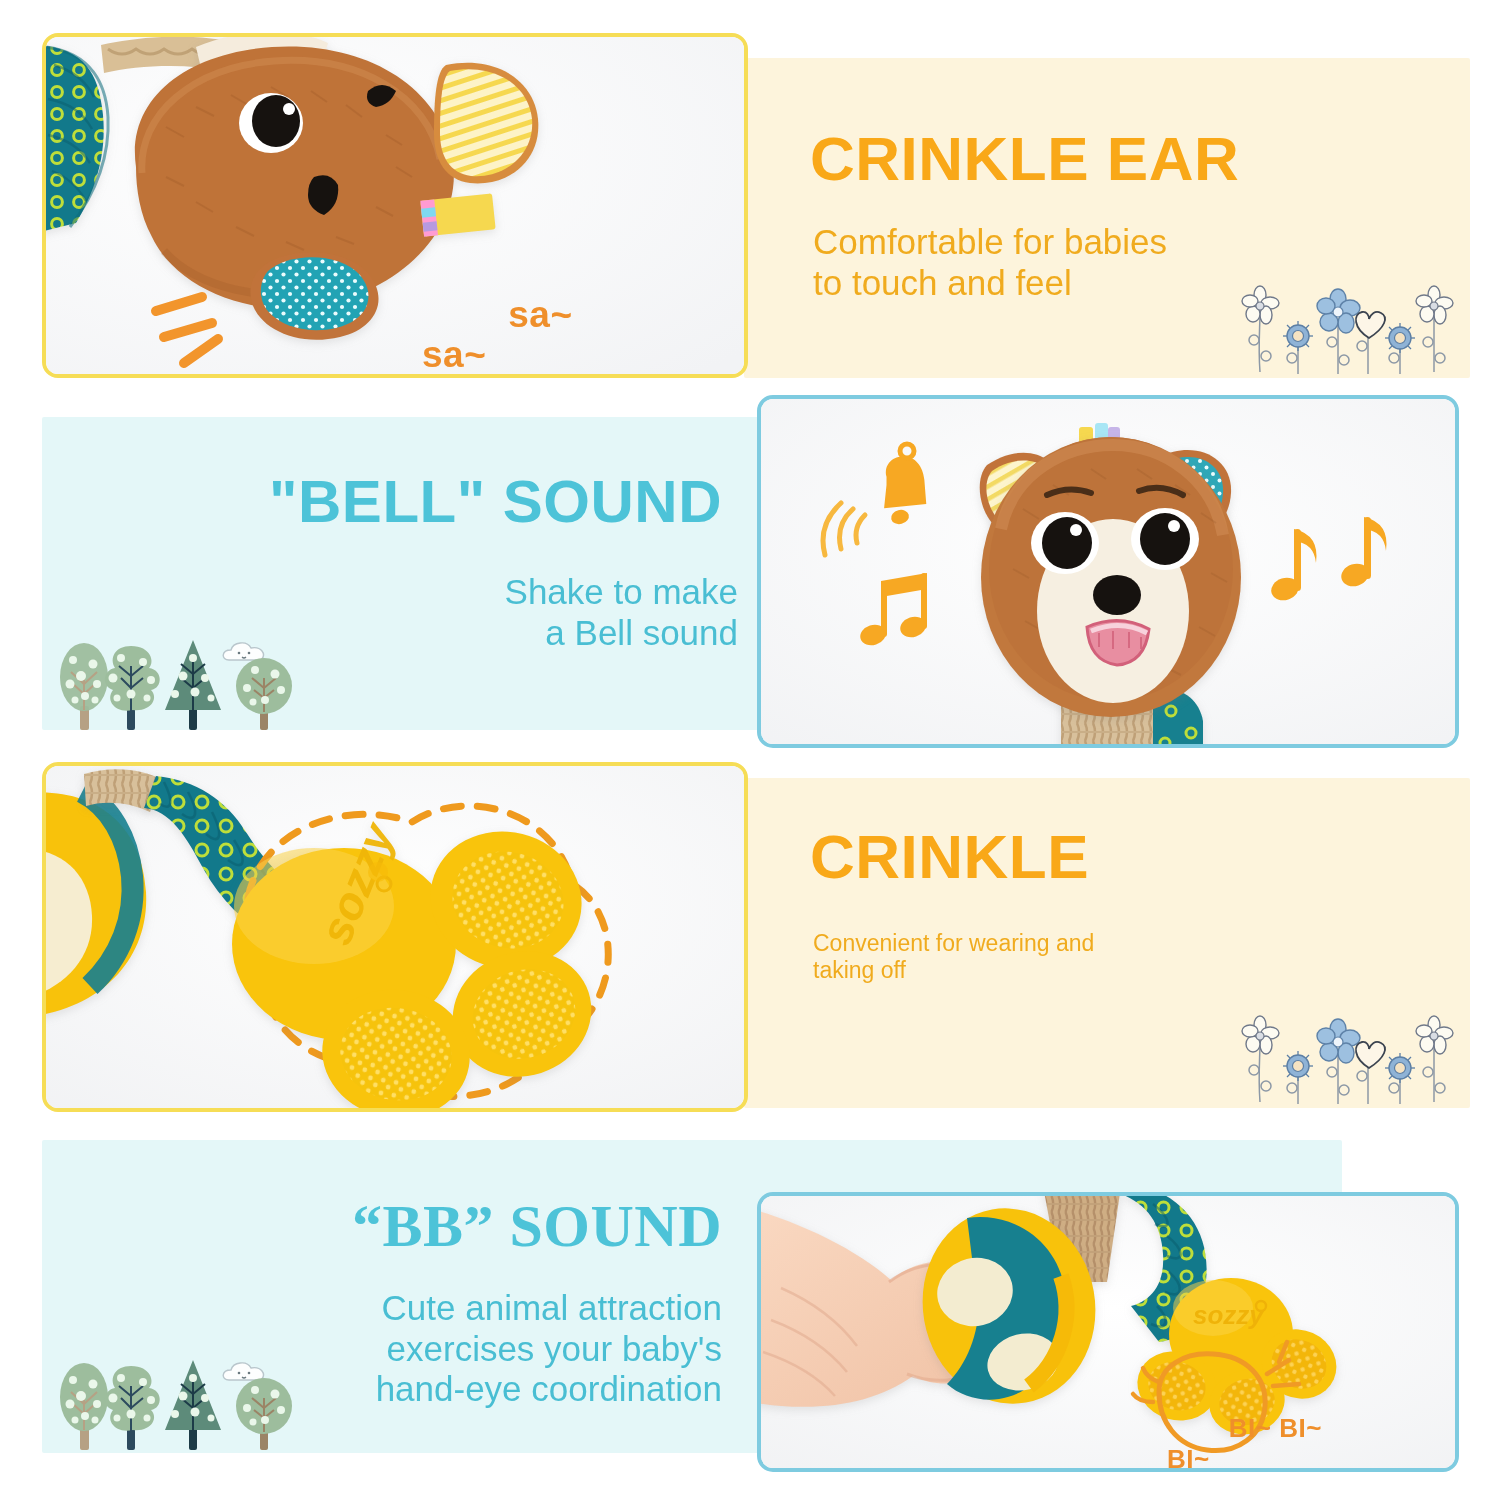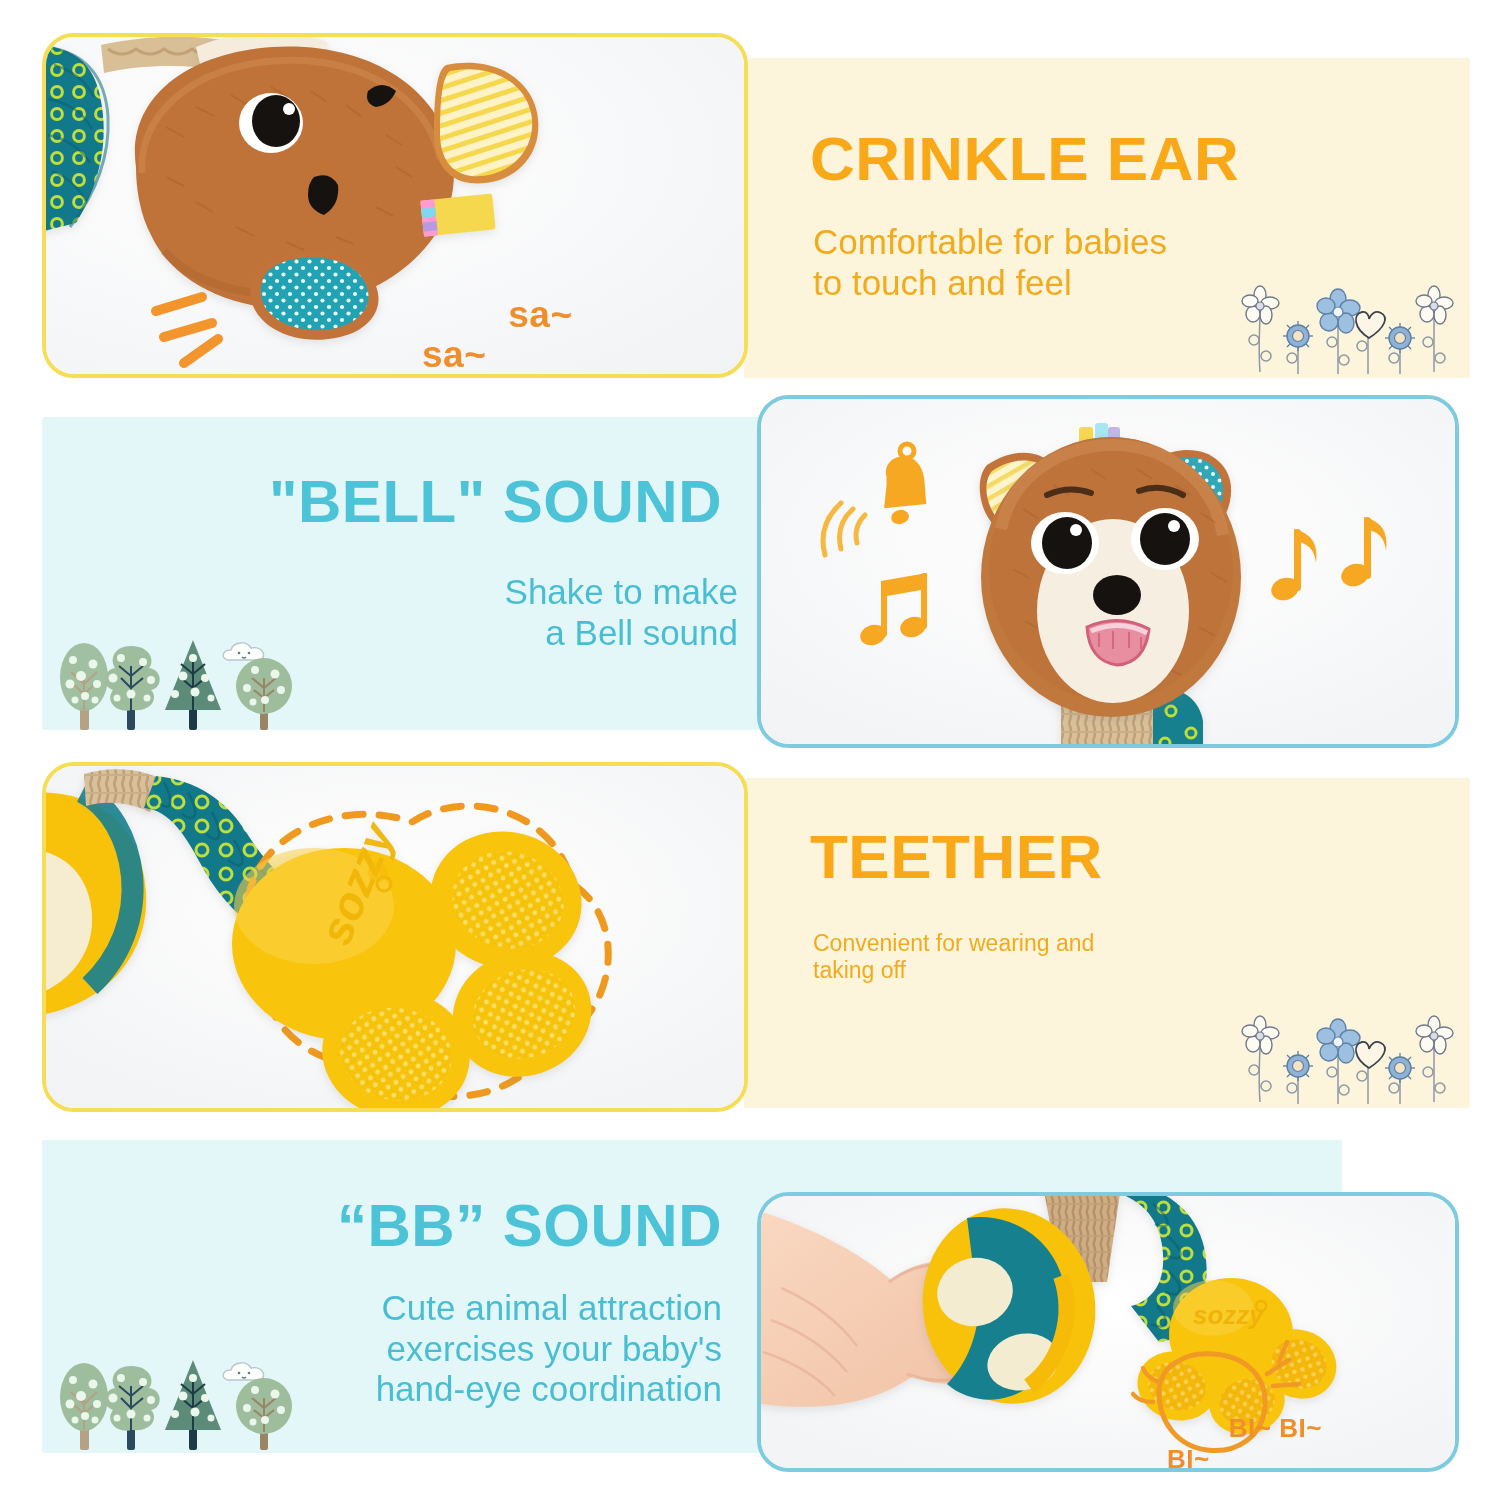--- a/index.html
+++ b/index.html
@@ -18,7 +18,7 @@
 
   .photo-card {
     position: absolute;
-    border-radius: 32px;
+    border-radius: 16px;
     background: #ffffff;
     overflow: hidden;
   }

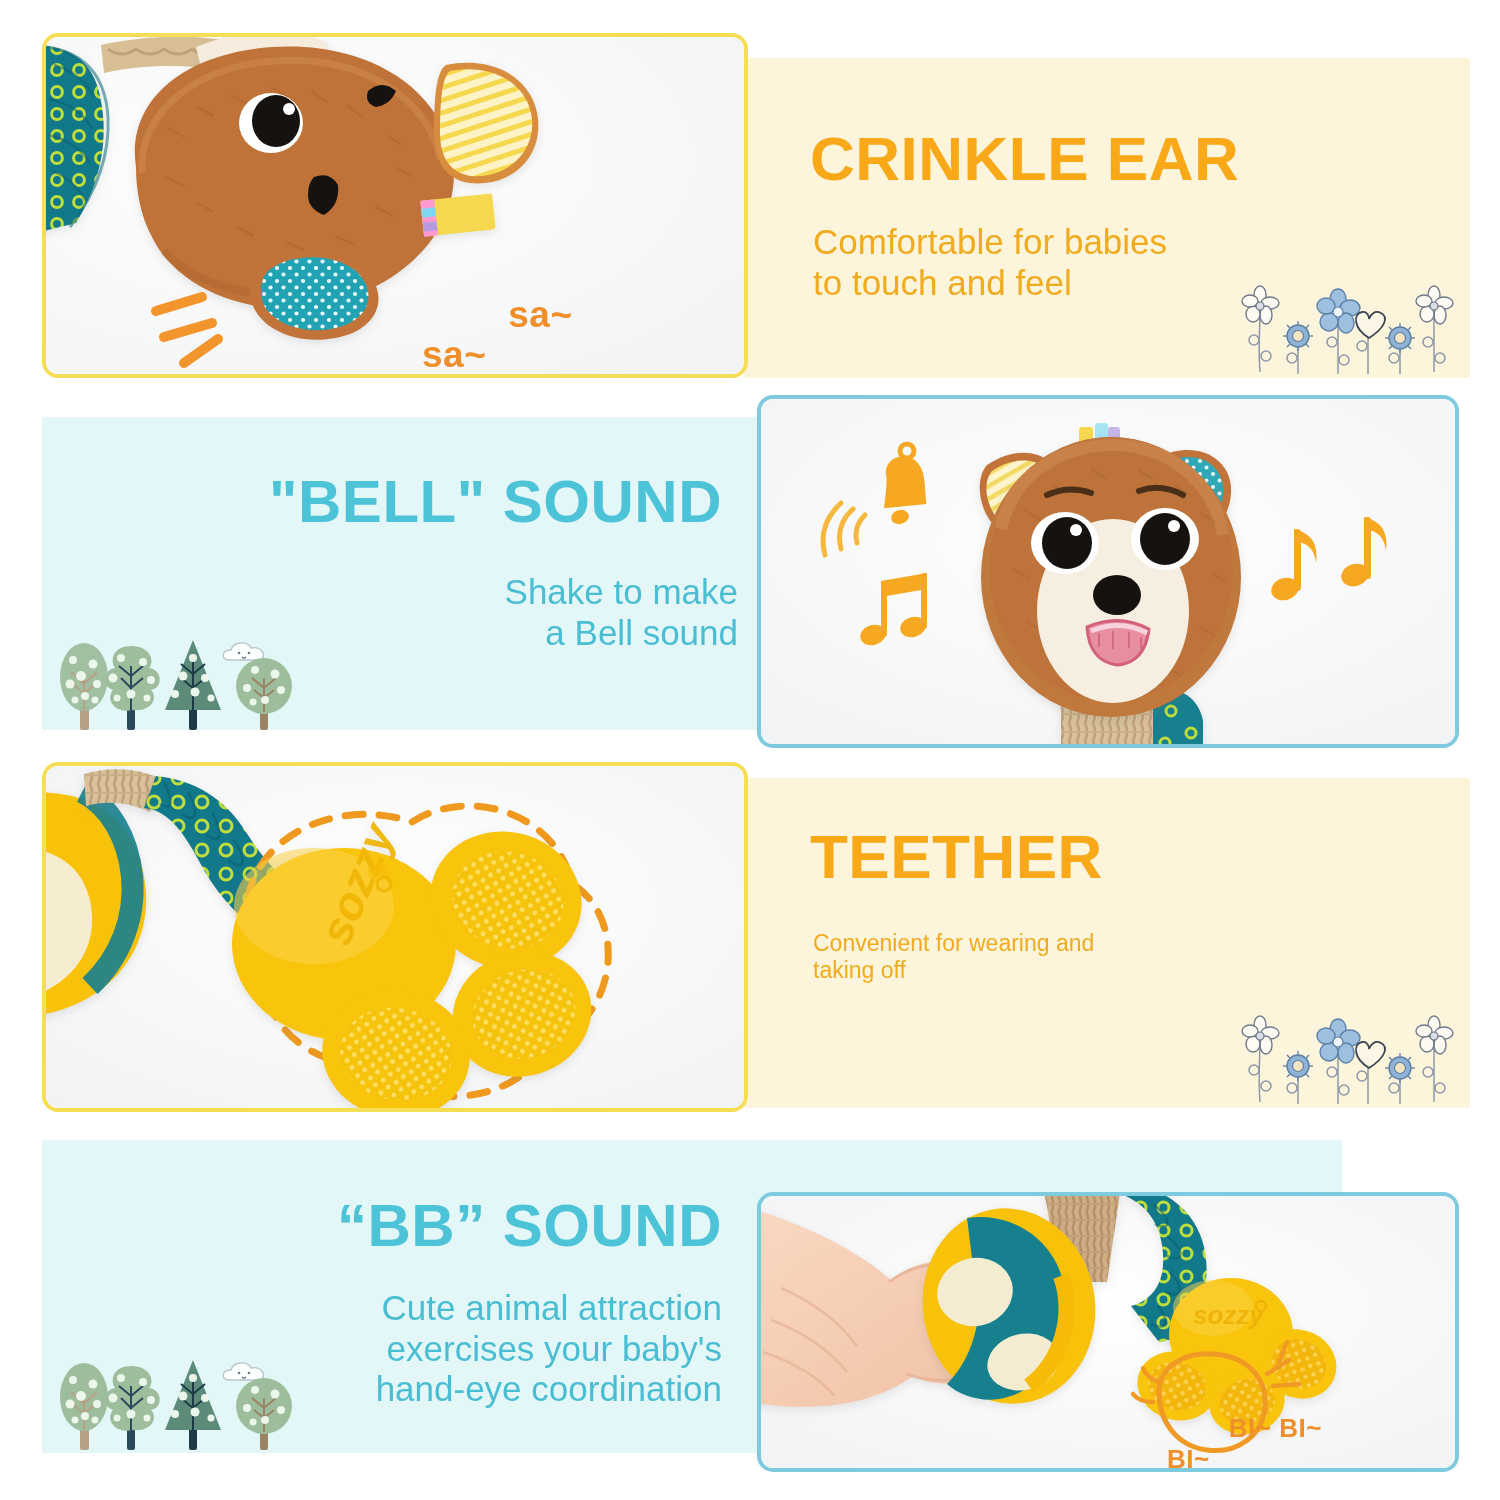--- a/index.html
+++ b/index.html
@@ -545,7 +545,7 @@
   </div>
 
   <div class="txt" style="left:810px; top:826px;">
-    <div class="headline amber" style="font-size:62px;">TEETHER</div>
+    <div class="headline amber" style="font-size:62px;">CRINKLE</div>
   </div>
   <div class="txt sub amber" style="left:813px; top:930px; width:640px; font-size:23px; white-space:pre;">Convenient for wearing and
 taking off</div>

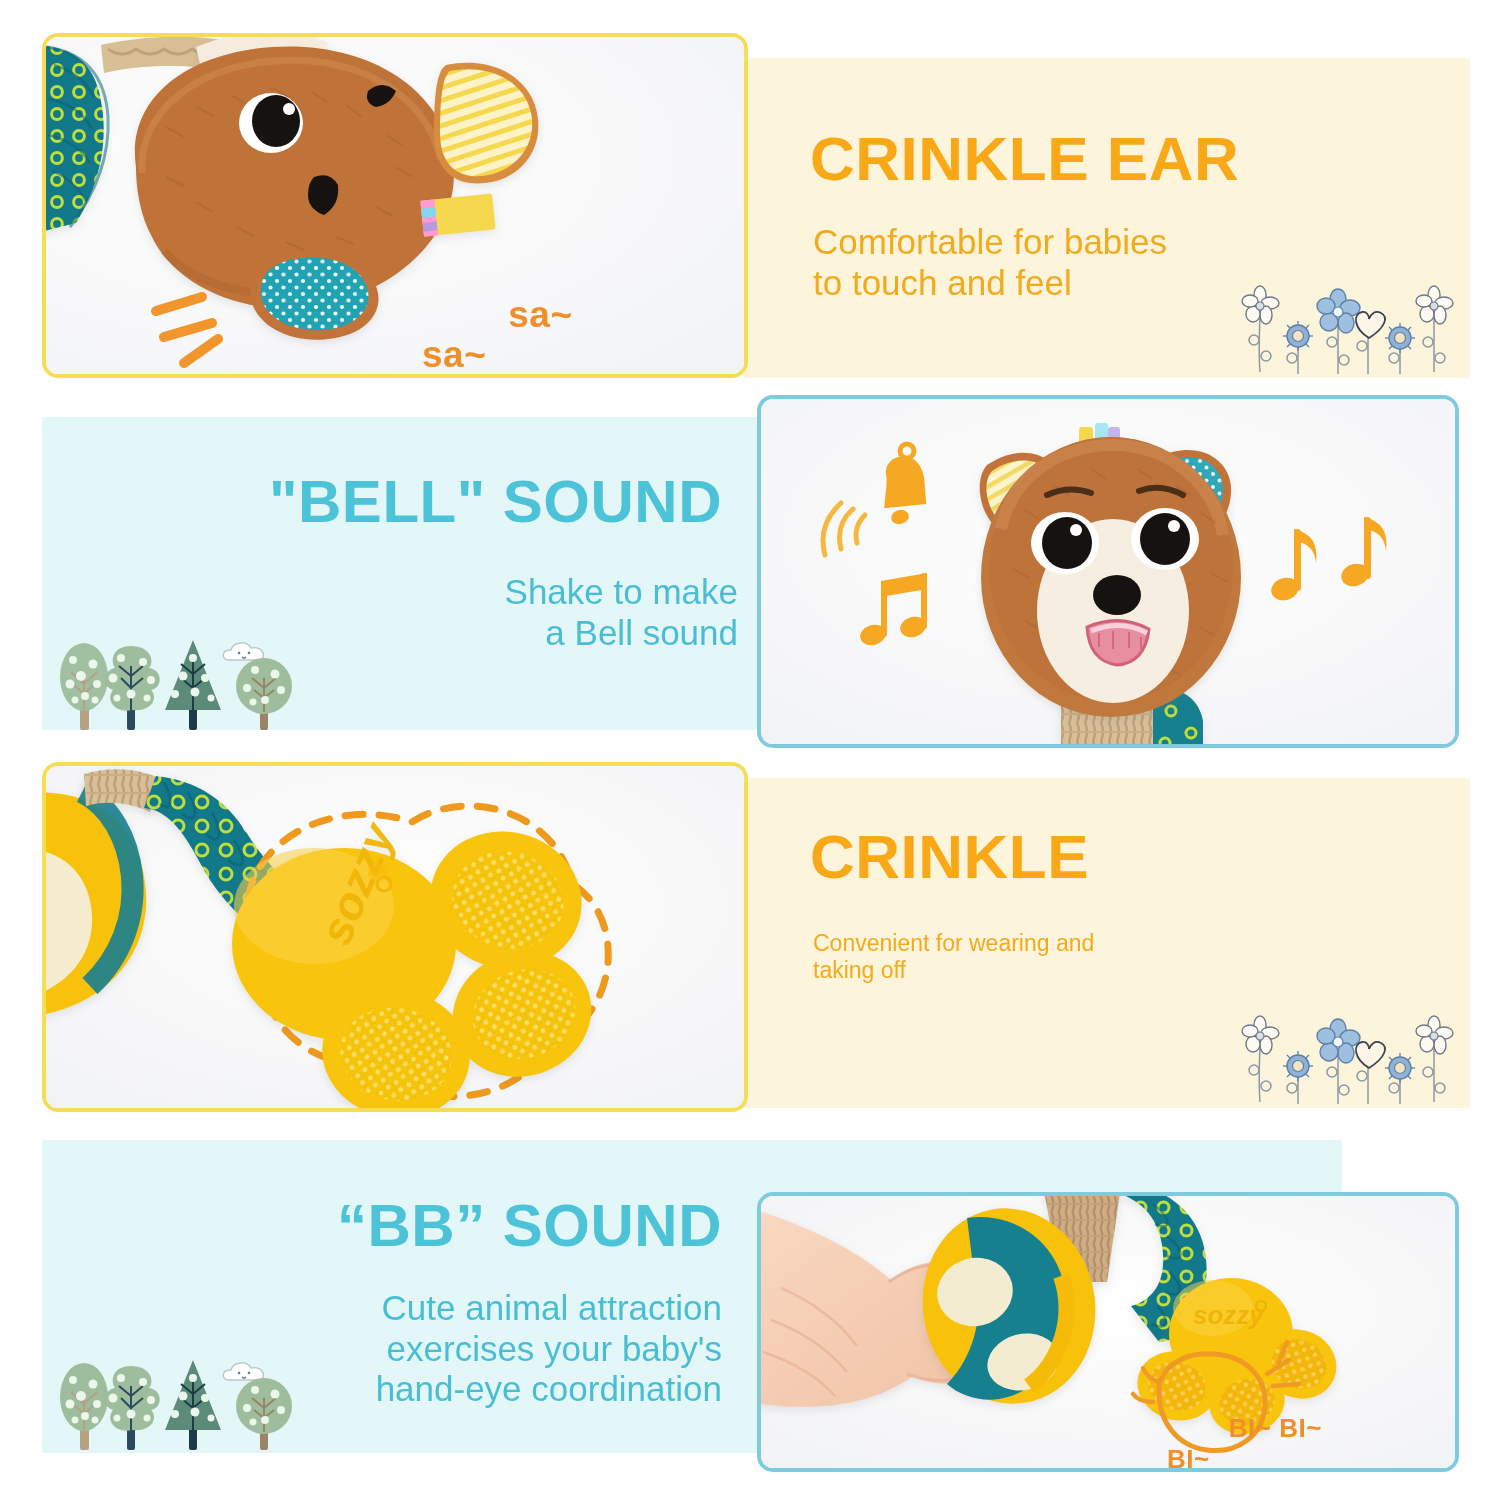--- a/index.html
+++ b/index.html
@@ -635,7 +635,7 @@
 
   <div class="tint-block mint" style="left:42px; top:1140px; width:1300px; height:313px; border-radius:2px;"></div>
 
-  <div class="txt" style="left:0px; top:1196px; width:722px;">
+  <div class="txt" style="left:0px; top:1196px; width:722px;font-family:Liberation Serif, serif;">
     <div class="headline cyan right-align" style="font-size:60px;">“BB” SOUND</div>
   </div>
   <div class="txt sub cyan right-align" style="left:0px; top:1288px; width:722px; font-size:35px; white-space:pre;">Cute animal attraction

